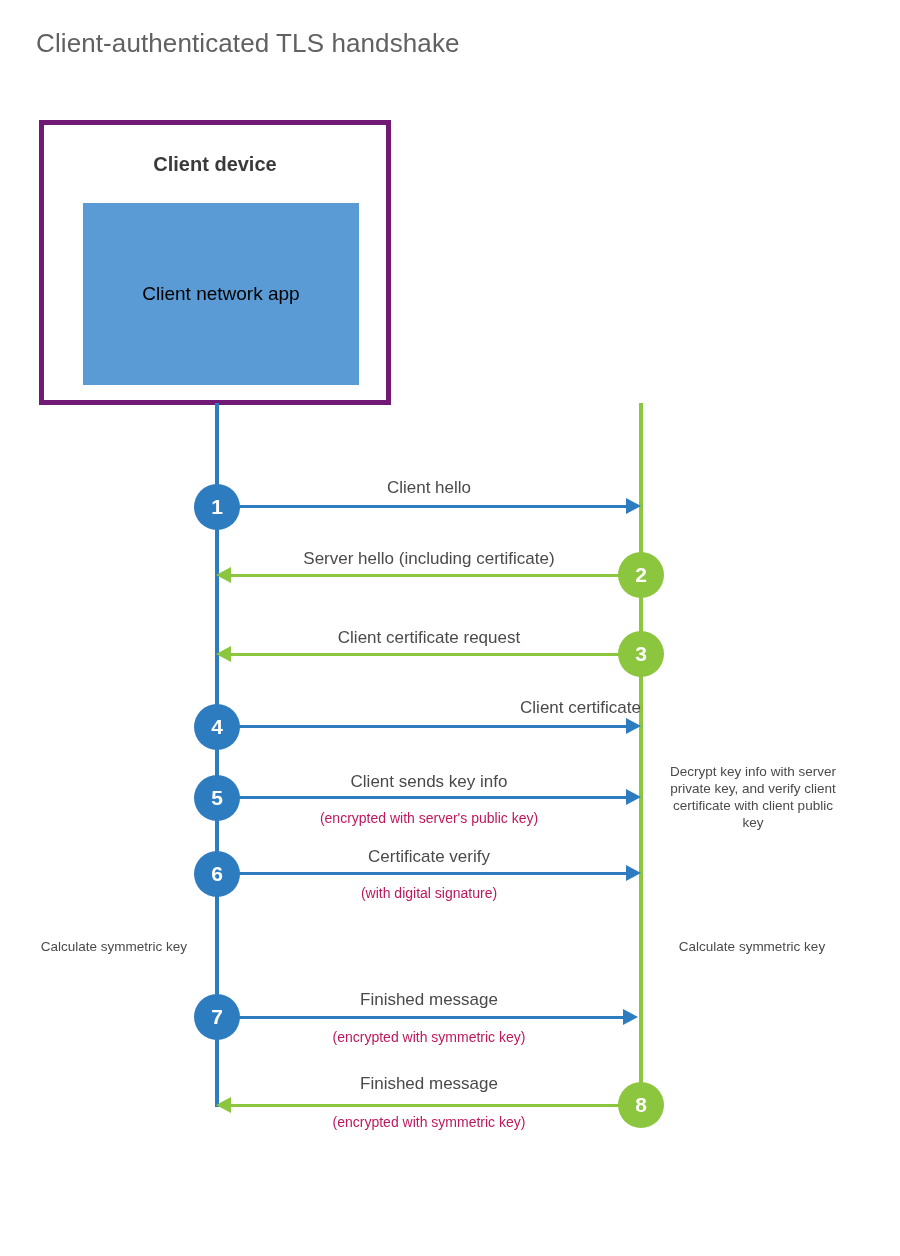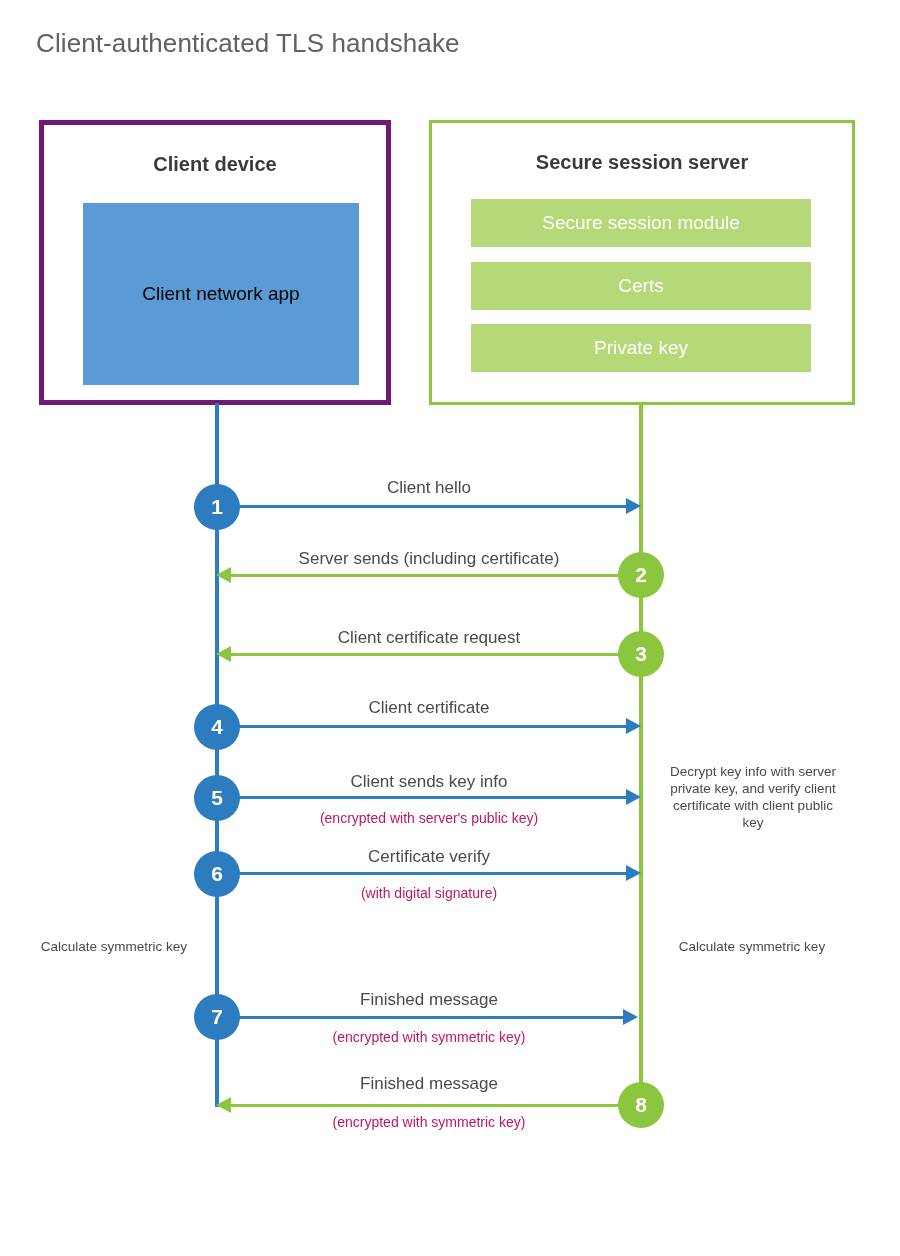--- a/index.html
+++ b/index.html
@@ -191,12 +191,6 @@
     <div class="app-block">Client network app</div>
   </div>
 
-  <div class="actor-box" id="server-box">
-    <div class="actor-title">Secure session server</div>
-    <div class="server-bar b0">Secure session module</div>
-    <div class="server-bar b1">Certs</div>
-    <div class="server-bar b2">Private key</div>
-  </div>
 
   <div class="lifeline" id="client-lifeline"></div>
   <div class="lifeline" id="server-lifeline"></div>

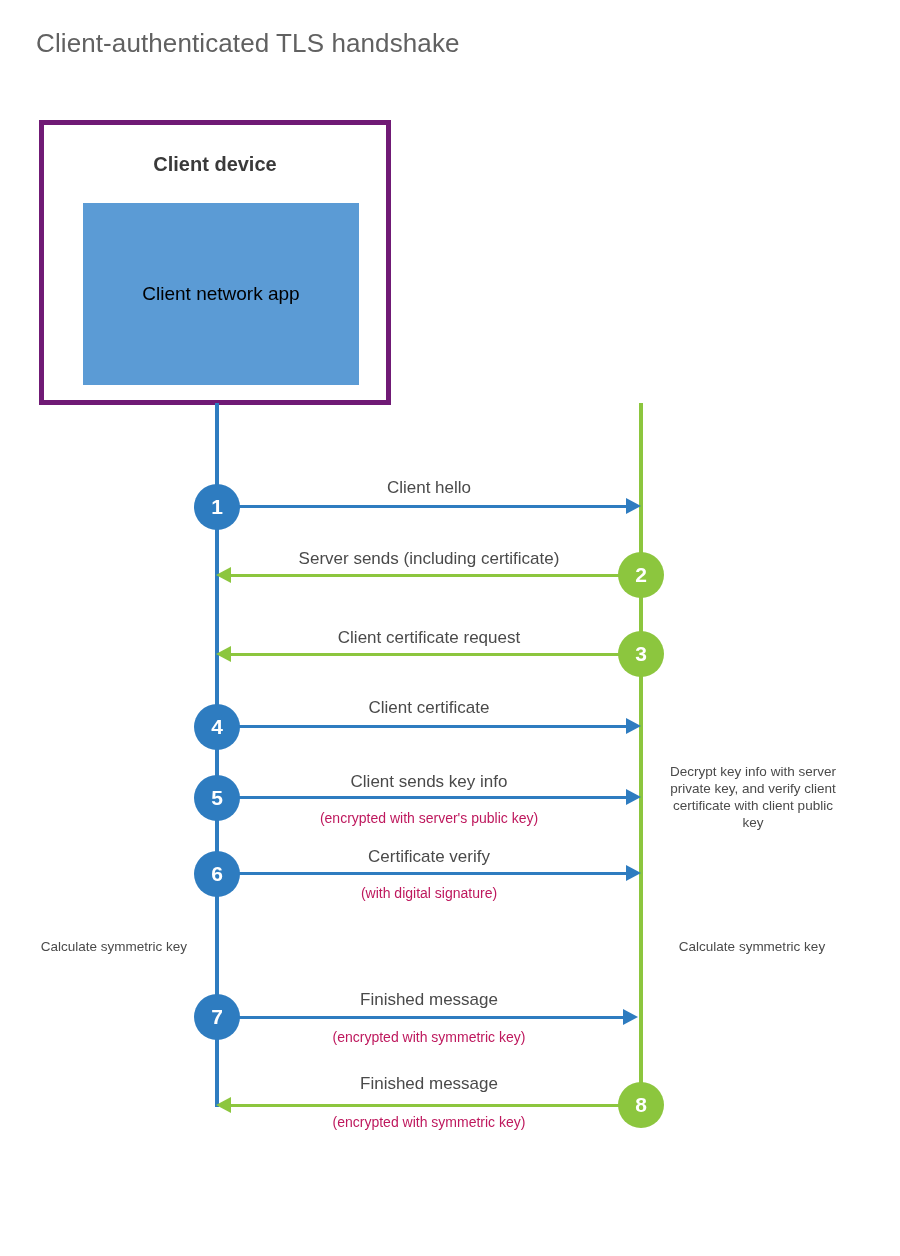--- a/index.html
+++ b/index.html
@@ -200,7 +200,7 @@
   <div class="arrow-head right blue" style="left:626px; top:498px;"></div>
   <div class="step-circle blue" style="left:194px; top:484px;">1</div>
 
-  <div class="msg-label" style="left:217px; top:549px; width:424px;">Server sends (including certificate)</div>
+  <div class="msg-label" style="left:217px; top:549px; width:424px;">Server hello (including certificate)</div>
   <div class="msg-line green" style="left:228px; top:574px; width:413px;"></div>
   <div class="arrow-head left green" style="left:216px; top:567px;"></div>
   <div class="step-circle green" style="left:618px; top:552px;">2</div>

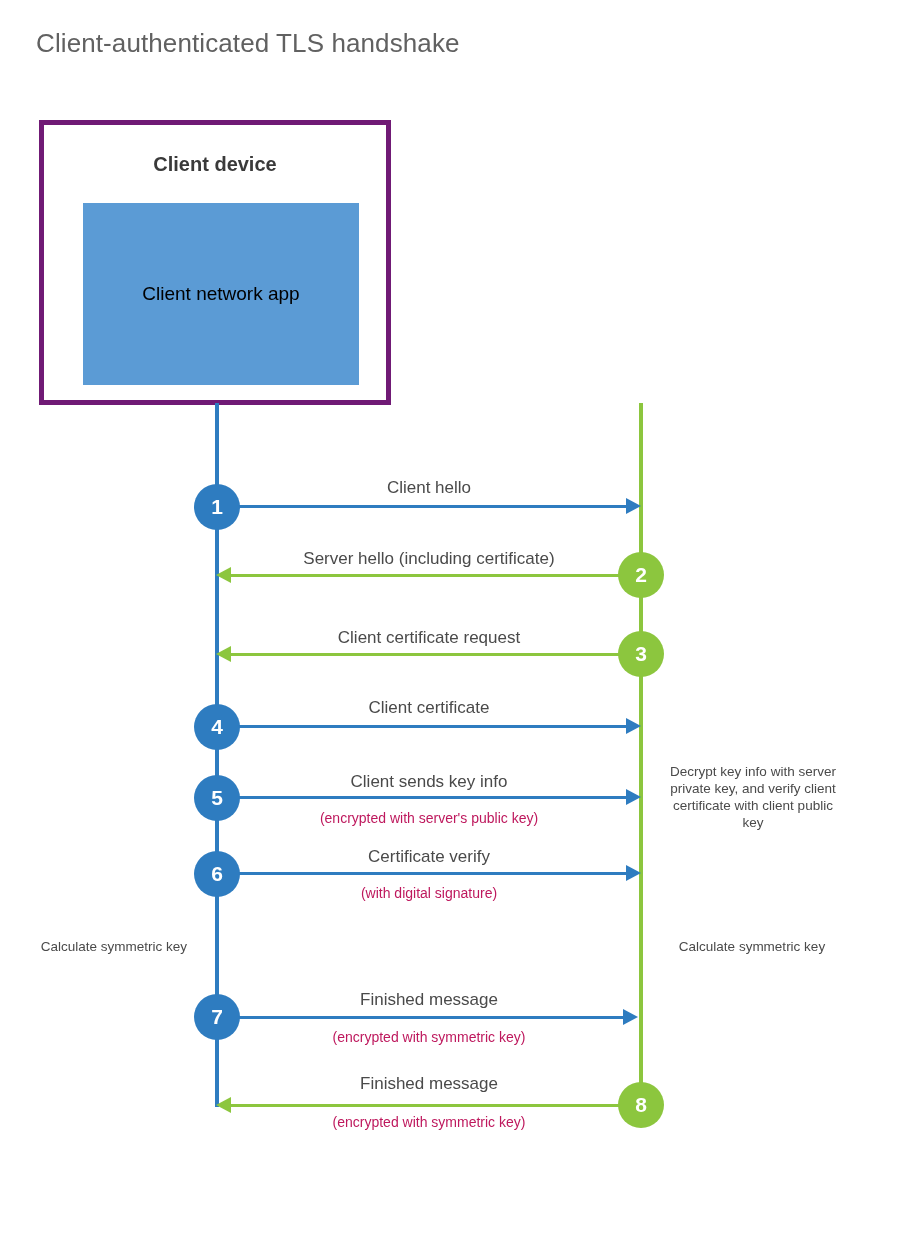--- a/index.html
+++ b/index.html
@@ -210,7 +210,7 @@
   <div class="arrow-head left green" style="left:216px; top:646px;"></div>
   <div class="step-circle green" style="left:618px; top:631px;">3</div>
 
-  <div class="msg-label" style="left:217px; top:698px; width:424px;">Client certificate</div>
+  <div class="msg-label" style="left:217px; top:698px; width:424px;text-align:right;">Client certificate</div>
   <div class="msg-line blue" style="left:217px; top:725px; width:410px;"></div>
   <div class="arrow-head right blue" style="left:626px; top:718px;"></div>
   <div class="step-circle blue" style="left:194px; top:704px;">4</div>

